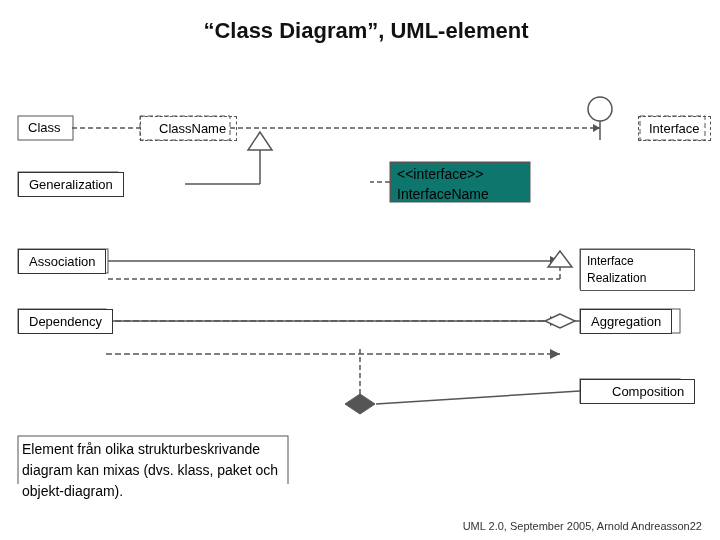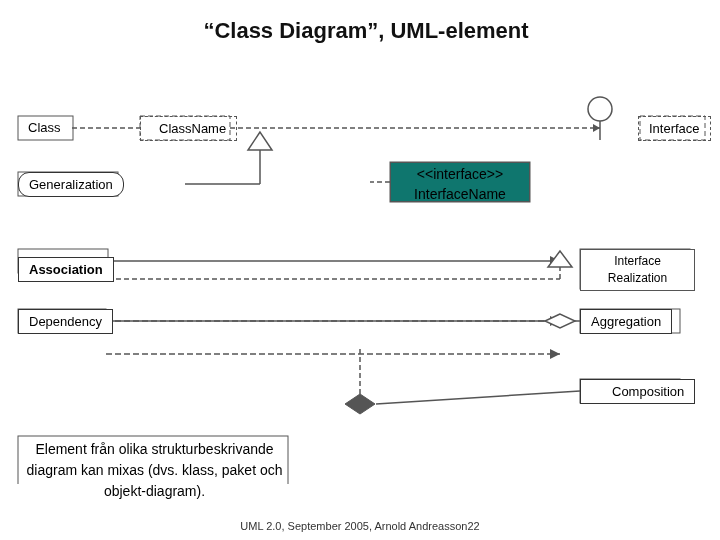--- a/index.html
+++ b/index.html
@@ -25,7 +25,6 @@
       position: relative;
       width: 720px;
       height: 430px;
-      text-align: center;
     }
 
     .box {

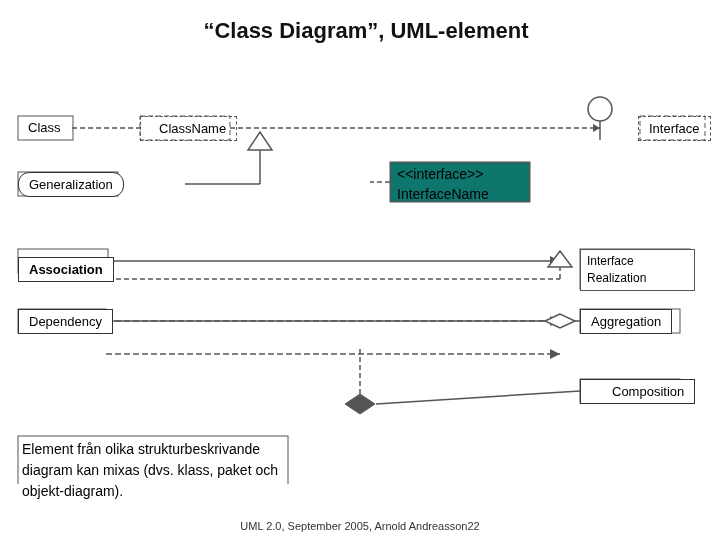--- a/index.html
+++ b/index.html
@@ -131,7 +131,7 @@
   <div class="box" style="left:140px;top:62px;border:1px dashed #555;background:transparent;padding-left:18px;">ClassName</div>
   <div class="box" style="left:638px;top:62px;border:1px dashed #555;background:transparent;">Interface</div>
 
-  <div class="box" style="left:18px;top:118px;border-radius:11px;">Generalization</div>
+  <div class="box" style="left:18px;top:118px;">Generalization</div>
   <div style="position:absolute;left:390px;top:108px;width:140px;height:40px;background:#0f766e;border:1px solid #555;padding:2px 6px;font-size:14px;line-height:1.4;">&lt;&lt;interface&gt;&gt;
 InterfaceName</div>
 

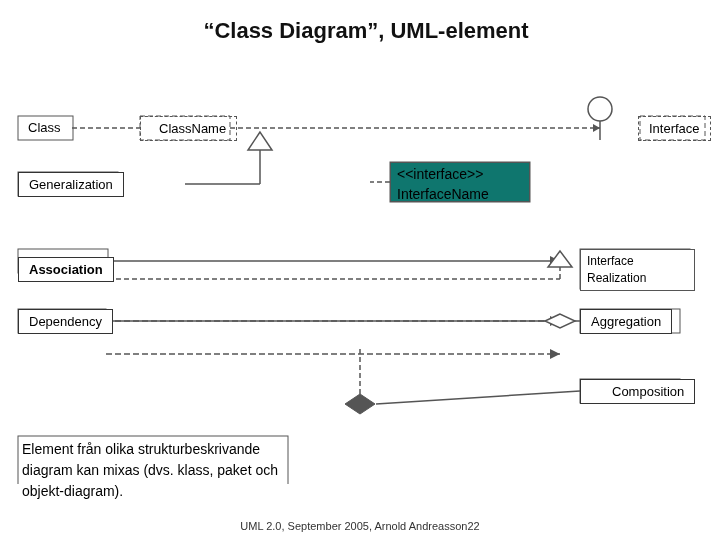--- a/index.html
+++ b/index.html
@@ -135,7 +135,7 @@
   <div style="position:absolute;left:390px;top:108px;width:140px;height:40px;background:#0f766e;border:1px solid #555;padding:2px 6px;font-size:14px;line-height:1.4;">&lt;&lt;interface&gt;&gt;
 InterfaceName</div>
 
-  <div class="box" style="left:18px;top:203px;font-weight:bold;">Association</div>
+  <div class="box" style="left:18px;top:195px;">Association</div>
   <div style="position:absolute;left:580px;top:195px;width:115px;height:42px;border:1px solid #555;padding:3px 6px;font-size:12px;line-height:1.4;background:#fff;">Interface<br>Realization</div>
 
   <div class="box" style="left:580px;top:255px;">Aggregation</div>

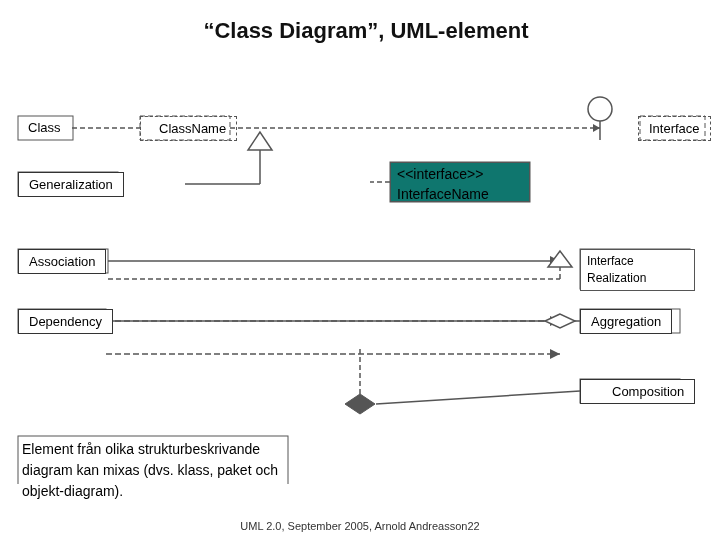--- a/index.html
+++ b/index.html
@@ -50,7 +50,7 @@
       left: 0;
       right: 0;
       display: flex;
-      justify-content: center;
+      justify-content: flex-end;
       padding: 0 18px;
       font-size: 11px;
       color: #333;

